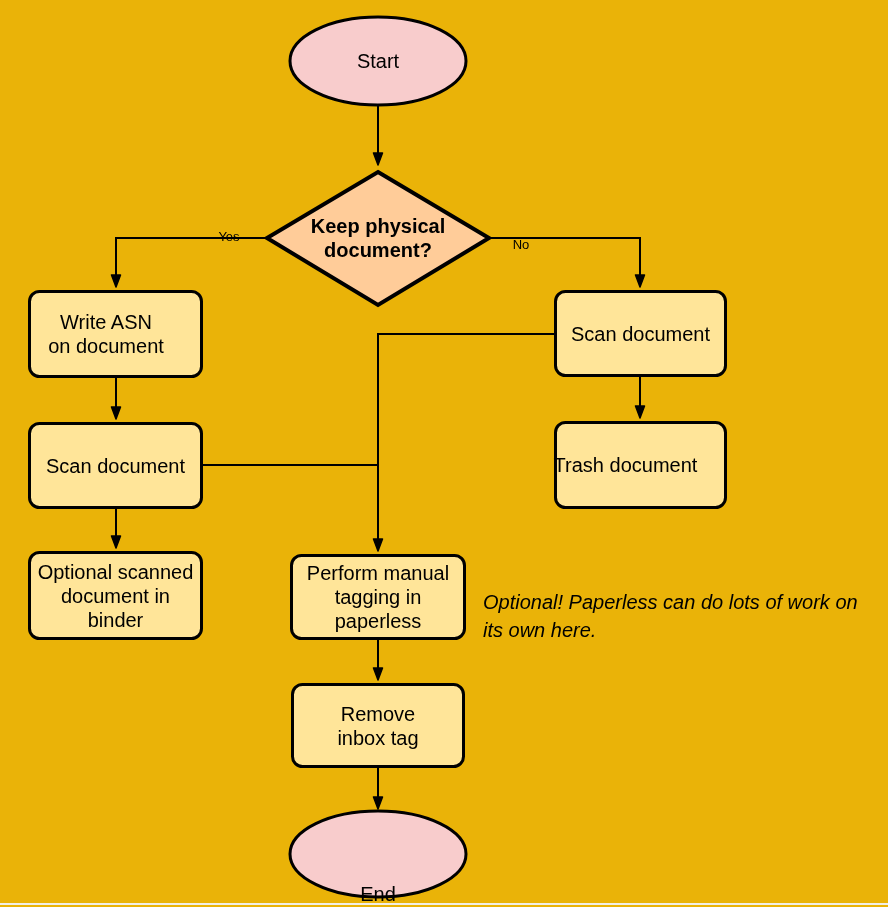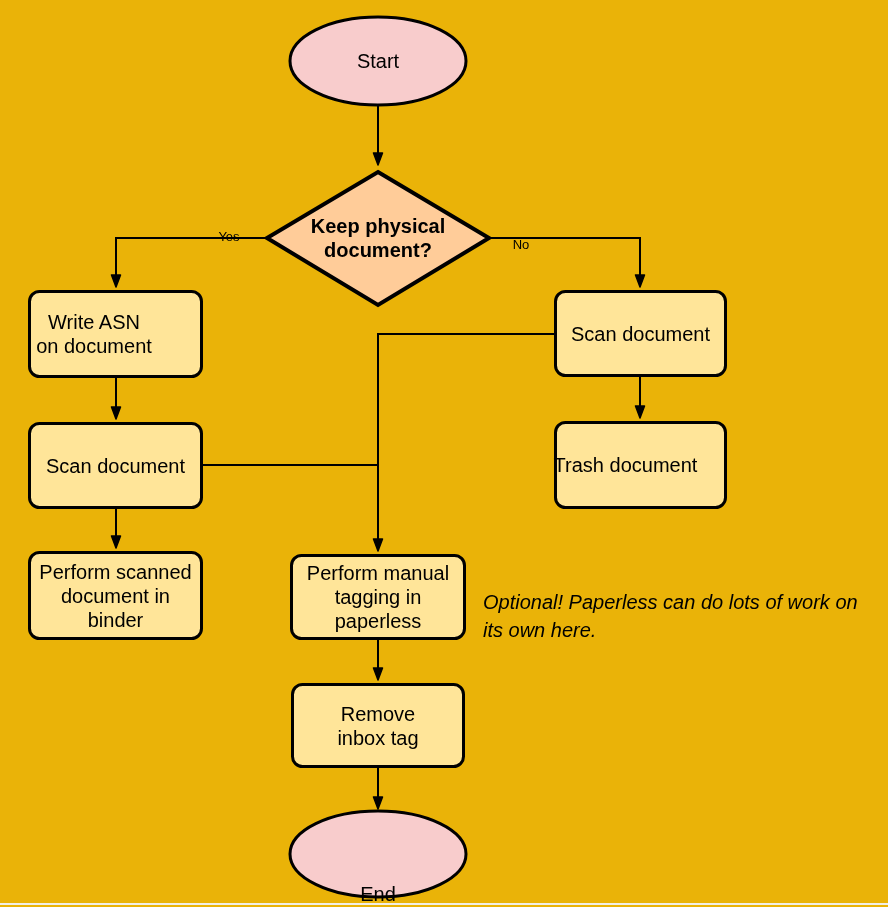--- a/index.html
+++ b/index.html
@@ -114,7 +114,7 @@
   <div class="node-label" style="left:266px; top:171px; width:224px; height:134px;font-weight:bold;">Keep physical
 document?</div>
 
-  <div class="node-label" style="left:12px; top:290px; width:164px; height:88px;border-radius:17px;">Write ASN
+  <div class="node-label" style="left:24px; top:290px; width:164px; height:88px;border-radius:17px;">Write ASN
 on document</div>
 
   <div class="node-label" style="left:28px; top:422px; width:175px; height:87px;">Scan document</div>

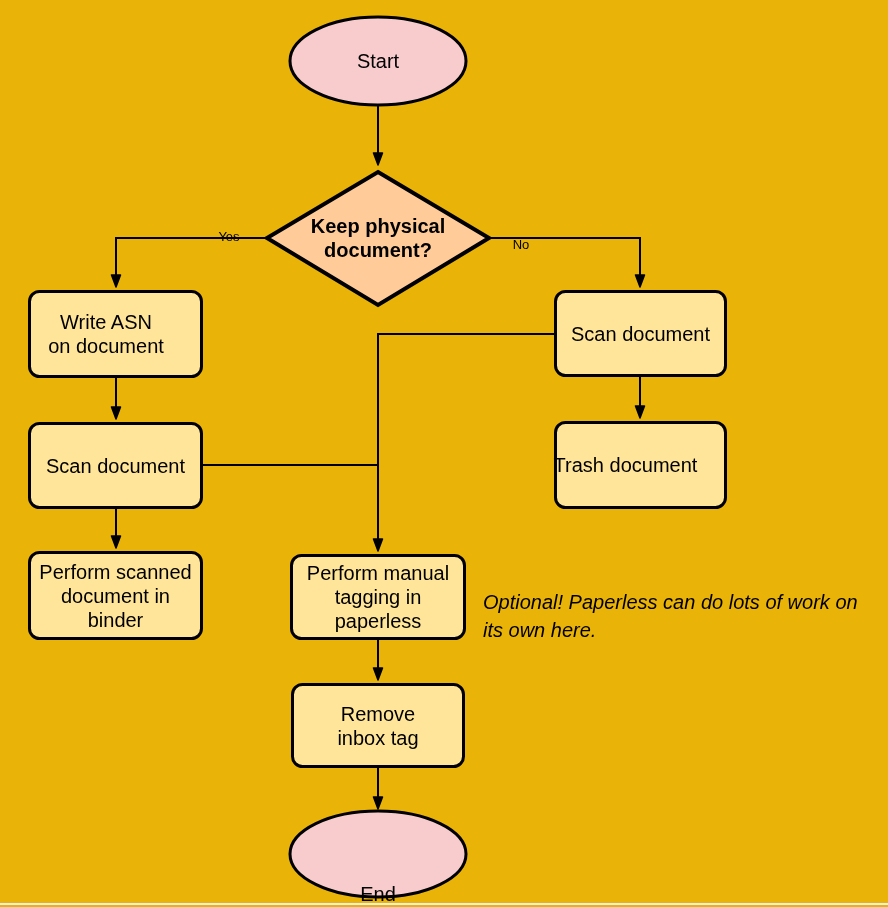--- a/index.html
+++ b/index.html
@@ -119,7 +119,7 @@
 
   <div class="node-label" style="left:28px; top:422px; width:175px; height:87px;">Scan document</div>
 
-  <div class="node-label" style="left:28px; top:551px; width:175px; height:89px;">Perform scanned
+  <div class="node-label" style="left:28px; top:551px; width:175px; height:89px;">Optional scanned
 document in
 binder</div>
 

